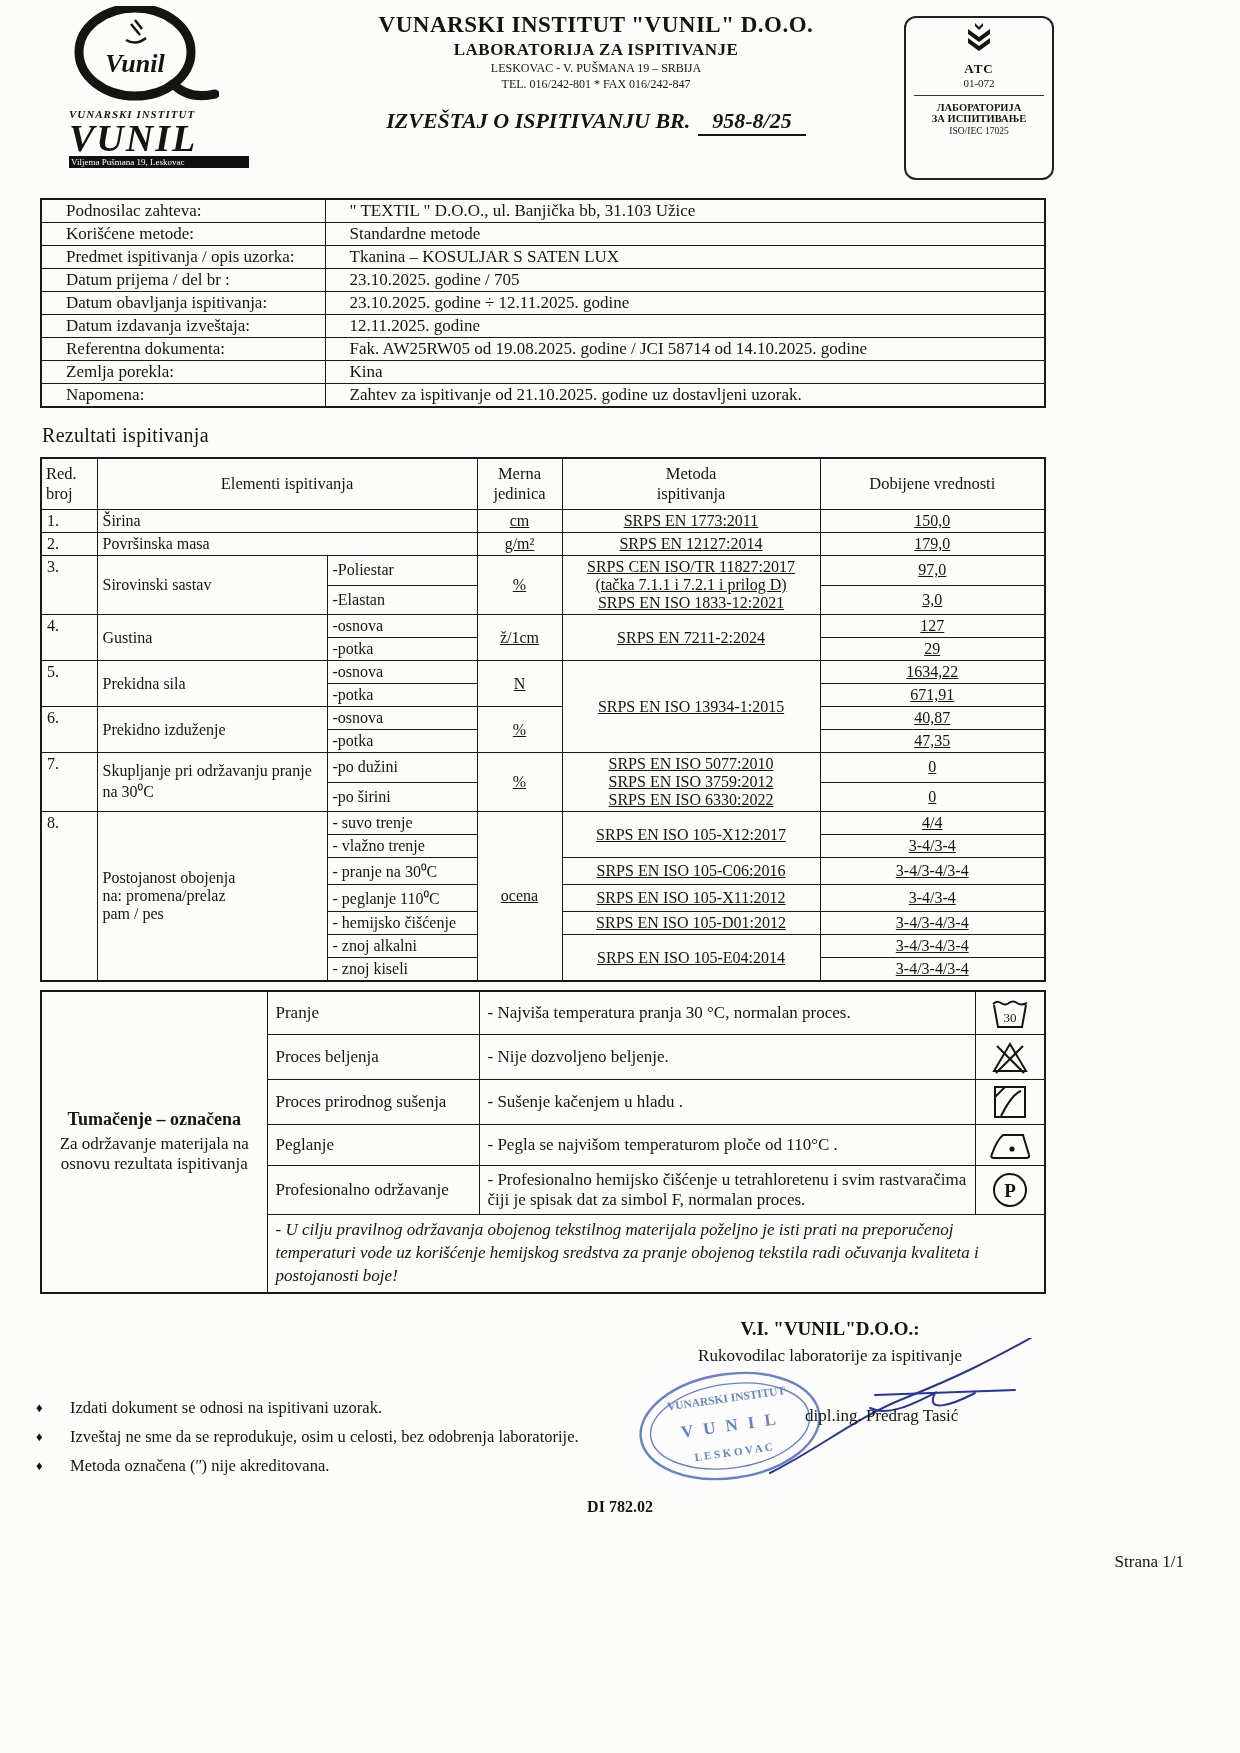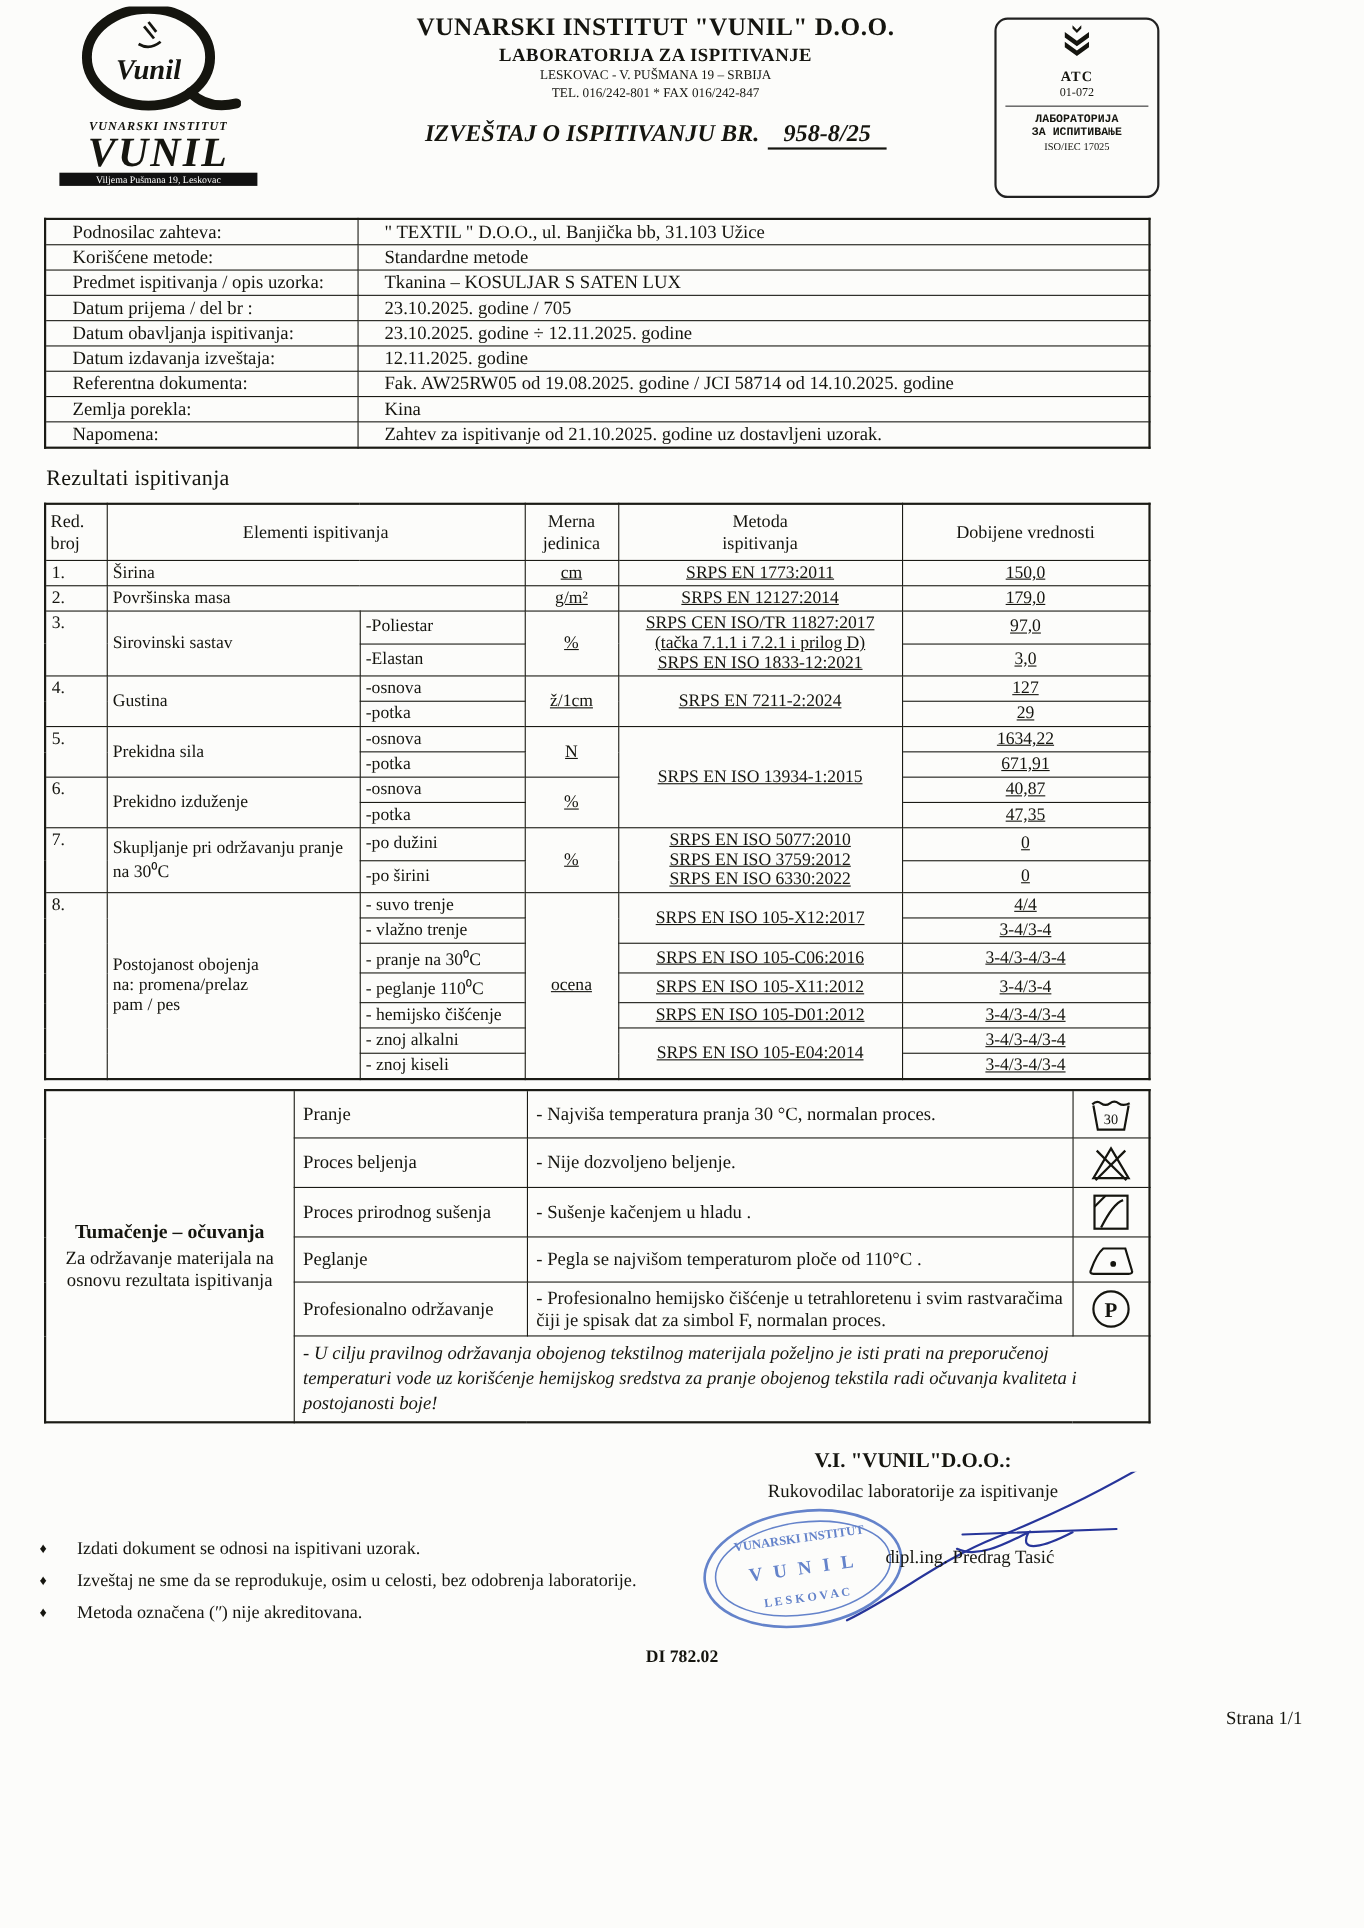--- a/index.html
+++ b/index.html
@@ -9,7 +9,7 @@
 
   
   .hdr { position:relative; height:196px; }
-  .logo-block { position:absolute; left:14px; top:6px; width:180px; text-align:center; }
+  .logo-block { position:absolute; left:29px; top:6px; width:180px; }
   .logo-inst { font-size:11px; font-weight:bold; font-style:italic; letter-spacing:1px; margin-top:2px; }
   .logo-brand { font-size:38px; font-weight:bold; font-style:italic; letter-spacing:2px; line-height:36px; }
   .logo-addr { background:#111; color:#fff; font-size:9px; padding:1px 2px; }

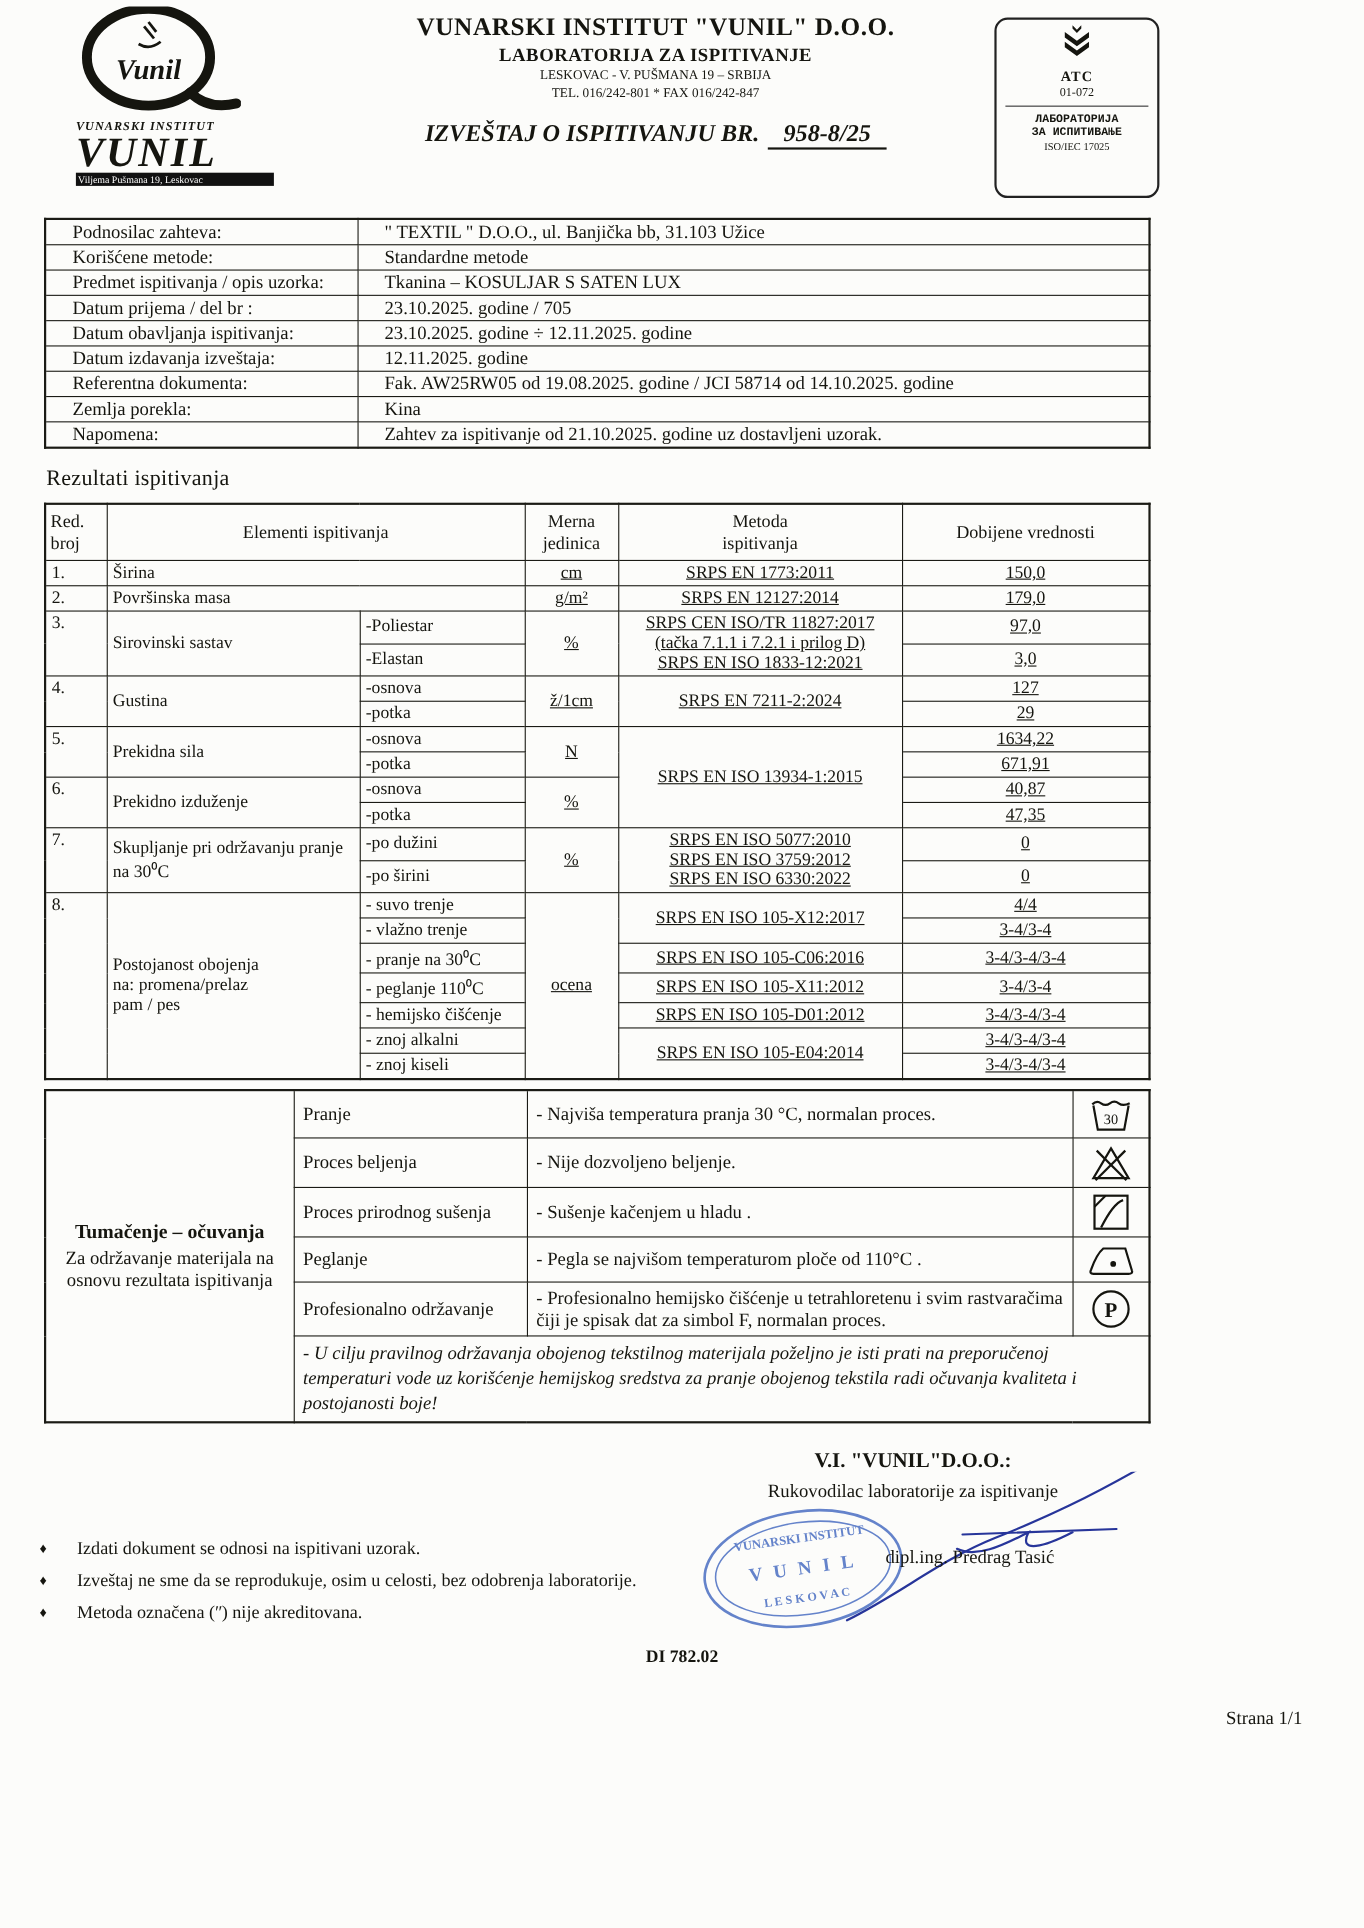--- a/index.html
+++ b/index.html
@@ -23,7 +23,7 @@
   .atc-name { font-size:13px; font-weight:bold; letter-spacing:1px; margin-top:2px; }
   .atc-code { font-size:11px; }
   .atc-div { border-top:1px solid #333; margin:6px 8px; }
-  .atc-l1, .atc-l2 { font-size:10.5px; font-weight:bold;font-family:Liberation Mono, monospace; }
+  .atc-l1, .atc-l2 { font-size:10.5px; font-weight:bold; }
   .atc-l3 { font-size:9.5px; margin-top:2px; }
 
   

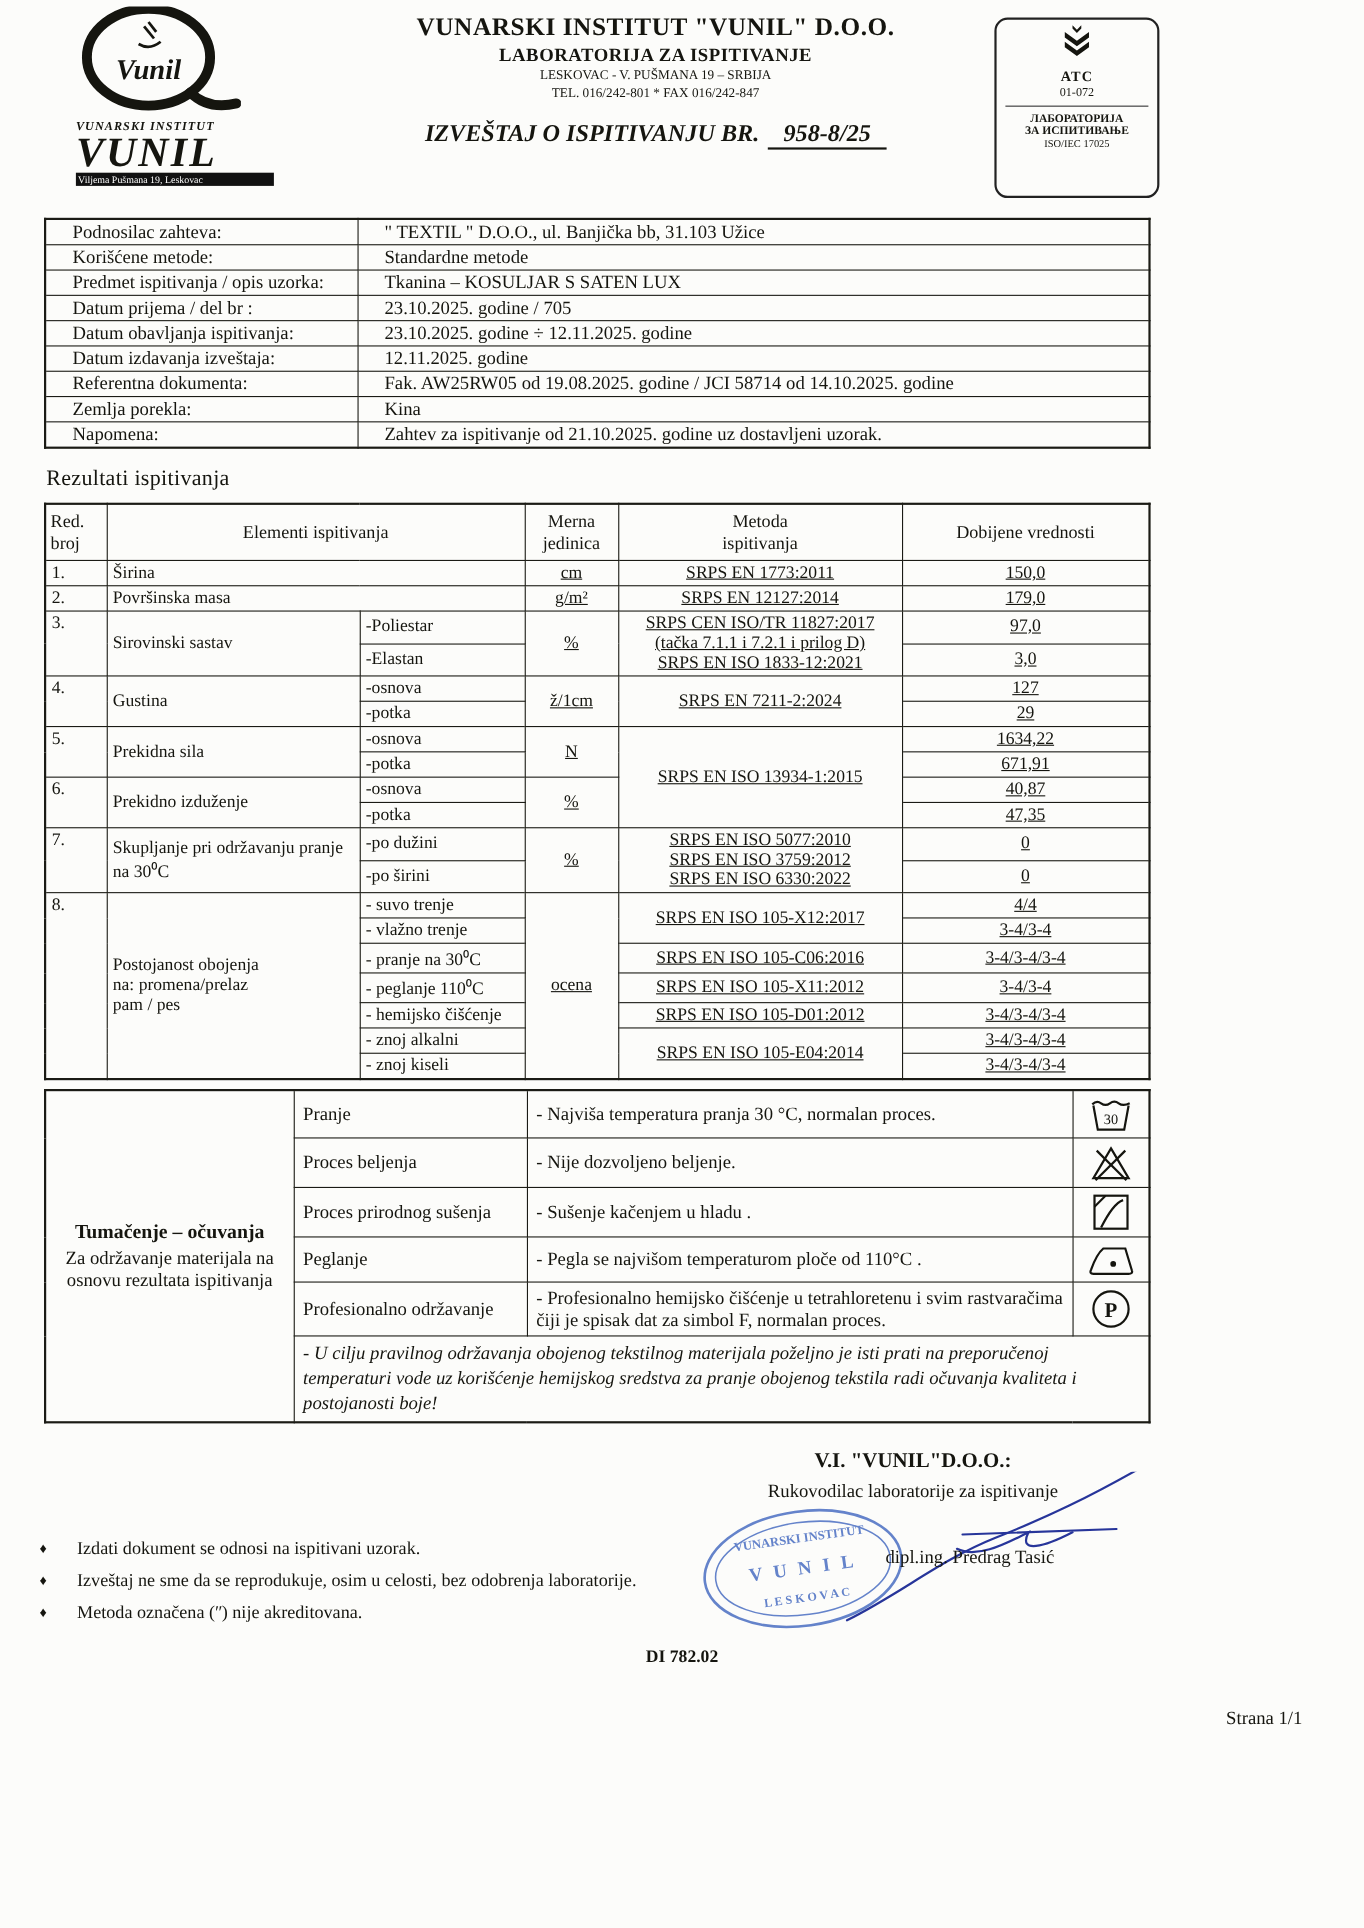--- a/index.html
+++ b/index.html
@@ -315,7 +315,7 @@
     <tbody>
       <tr>
         <td class="interp-left" rowspan="6">
-          <div class="interp-title">Tumačenje – očuvanja</div>
+          <div class="interp-title">Tumačenje – označena</div>
           <div class="interp-sub">Za održavanje materijala na osnovu rezultata ispitivanja</div>
         </td>
         <td class="interp-label">Pranje</td>

